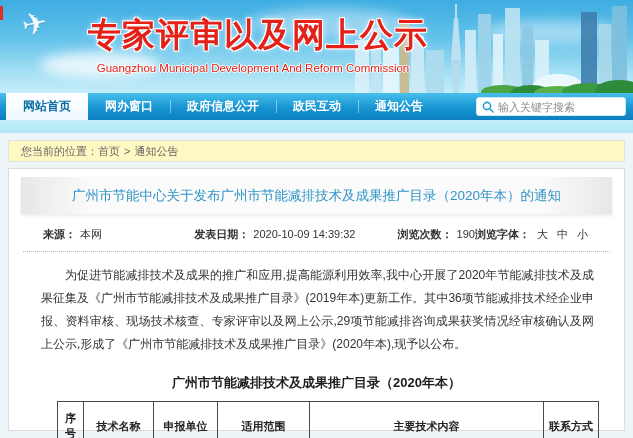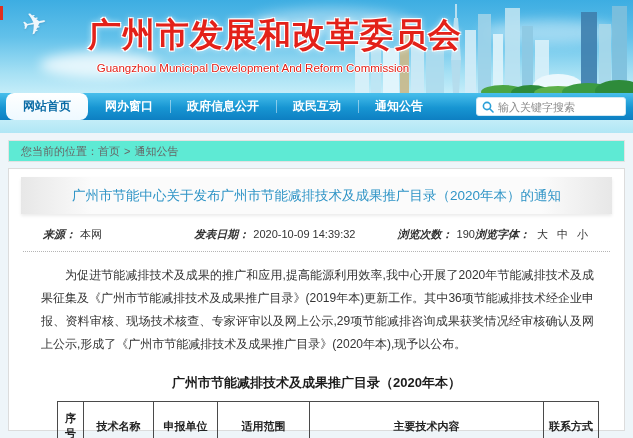--- a/index.html
+++ b/index.html
@@ -81,7 +81,7 @@
   <div class="cloud c3"></div>
   <div class="plane">✈</div>
   <div class="banner-titles">
-    <div class="banner-cn">广州市发展和改革委员会</div>
+    <div class="banner-cn">专家评审以及网上公示</div>
     <div class="banner-en">Guangzhou Municipal Development And Reform Commission</div>
   </div>
   <svg class="skyline" width="280" height="93" viewBox="0 0 280 93">

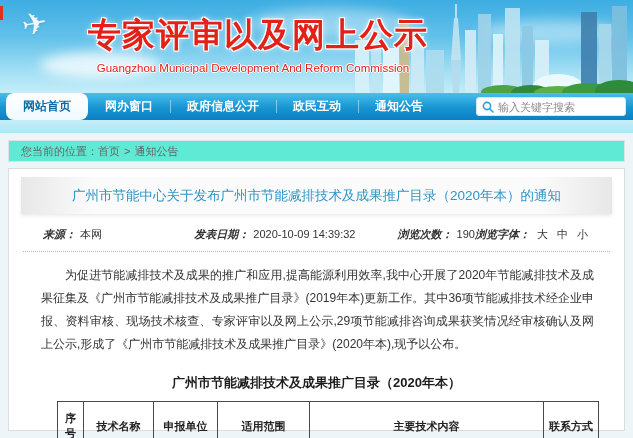--- a/index.html
+++ b/index.html
@@ -30,7 +30,7 @@
     cursor:pointer; position:relative; white-space:nowrap; }
   .nav-tab + .nav-tab::before { content:""; position:absolute; left:0; top:7px; bottom:7px; width:1px;
     background:rgba(255,255,255,.45); }
-  .nav-tab.active { background:linear-gradient(180deg,#ffffff,#eef9ff); color:#0c6ca6;border-radius:8px; }
+  .nav-tab.active { background:linear-gradient(180deg,#ffffff,#eef9ff); color:#0c6ca6; }
   .nav-tab.active + .nav-tab::before { display:none; }
   .nav-search { margin-left:auto; display:flex; align-items:center; gap:6px; padding-right:7px; }
   .search-box { width:150px; height:19px; background:#fff; border-radius:3px; display:flex; align-items:center;

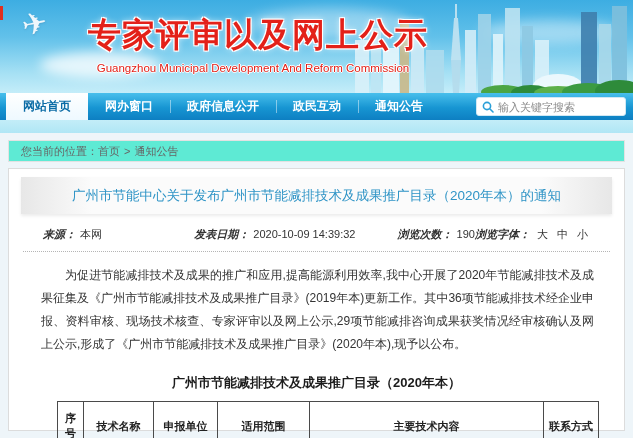--- a/index.html
+++ b/index.html
@@ -43,7 +43,7 @@
   
   .cyan-strip { height:13px; background:linear-gradient(180deg,#c3edf8,#b0e6f5); }
 
-  .breadcrumb { margin:7px 8px 0; height:22px; background:#5eead4; border:1px solid #e2e2e2;
+  .breadcrumb { margin:7px 8px 0; height:22px; background:#fef9c3; border:1px solid #e2e2e2;
     display:flex; align-items:center; padding:0 12px; font-size:11px; color:#666; }
   .breadcrumb a { color:#666; text-decoration:none; cursor:pointer; }
   .crumb-sep { margin:0 4px; }

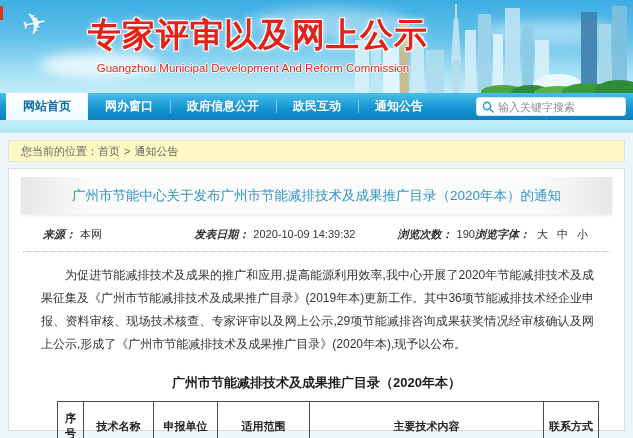--- a/index.html
+++ b/index.html
@@ -56,7 +56,7 @@
   .article-title { color:#2f94c6; font-size:13.5px; font-weight:normal; }
   .meta-row { display:flex; margin:13px 28px 0 26px; font-size:11px; color:#333; align-items:center; }
   .meta-item { white-space:nowrap; }
-  .meta-label { font-weight:bold; color:#333; margin-right:4px;font-style:italic; }
+  .meta-label { font-weight:bold; color:#333; margin-right:4px; }
   .m-src { width:160px; } .m-date { width:215px; } .m-views { flex:1; }
   .font-links { display:inline-flex; gap:9px; }
   .font-links span { cursor:pointer; color:#333; }

